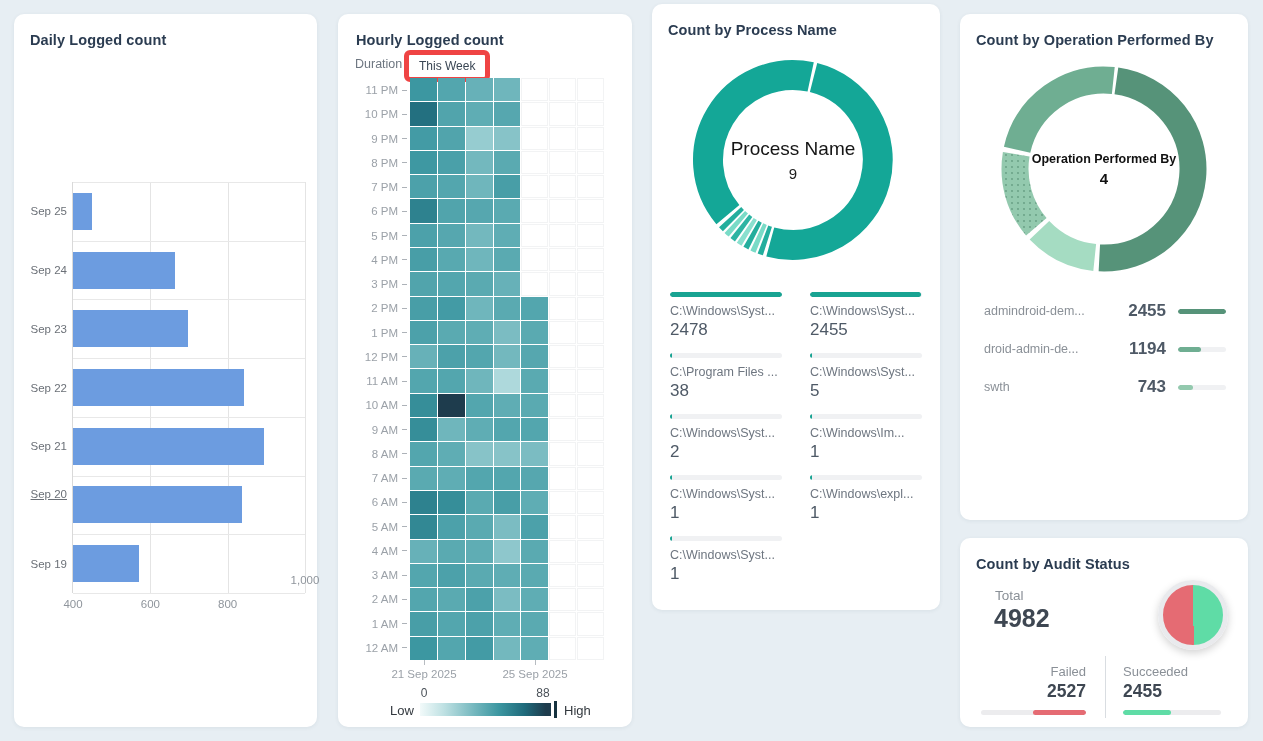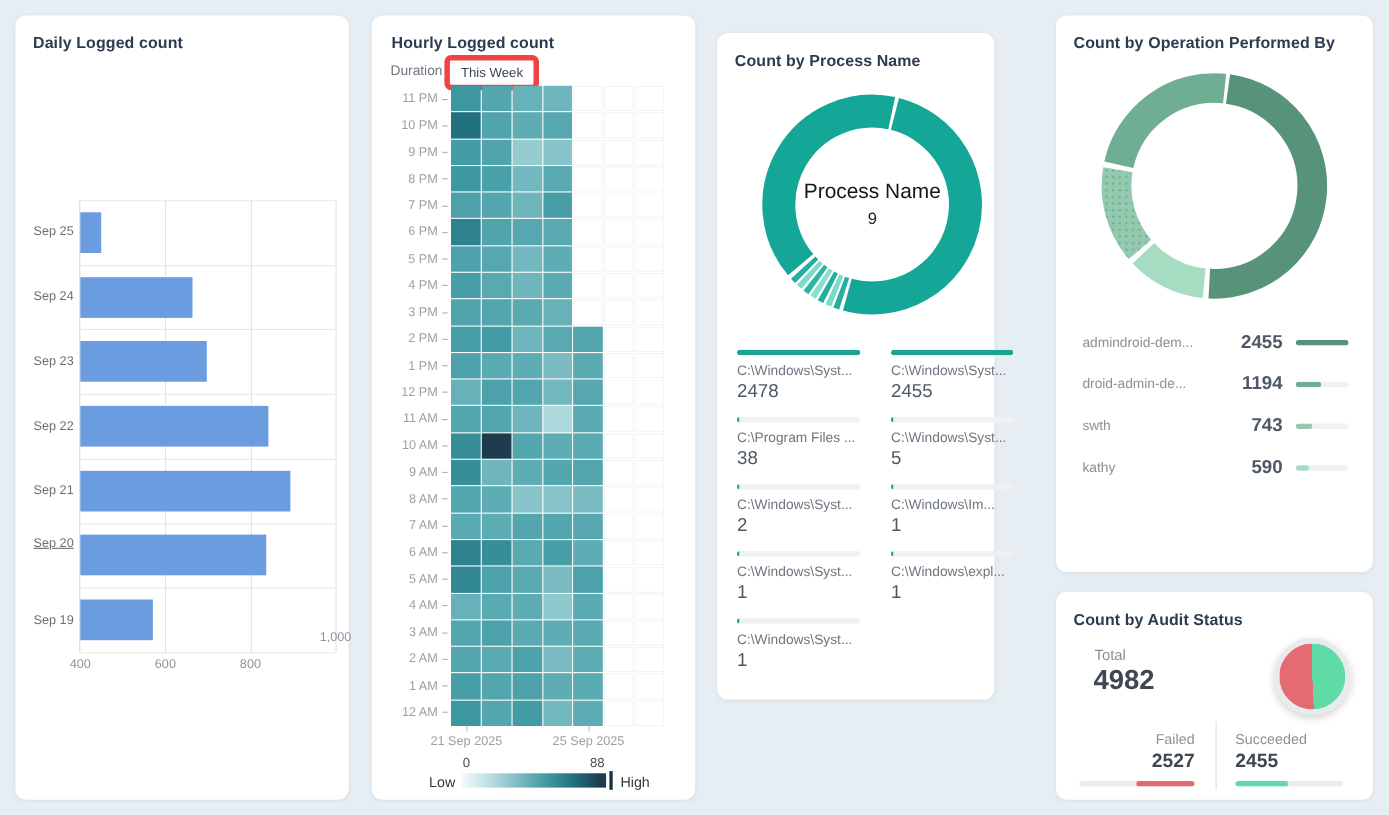--- a/index.html
+++ b/index.html
@@ -9,7 +9,7 @@
   .card h3 { position:absolute; left:16px; top:18px; font-size:14.5px; font-weight:700; color:#2b3c51; letter-spacing:.1px; }
   #card-daily { left:14px; top:14px; width:303px; height:713px; }
   #card-hourly { left:338px; top:14px; width:294px; height:713px; }
-  #card-process { left:652px; top:30px; width:252px; height:606px; }
+  #card-process { left:652px; top:4px; width:288px; height:606px; }
   #card-operation { left:960px; top:14px; width:288px; height:506px; }
   #card-audit { left:960px; top:538px; width:288px; height:189px; }
 

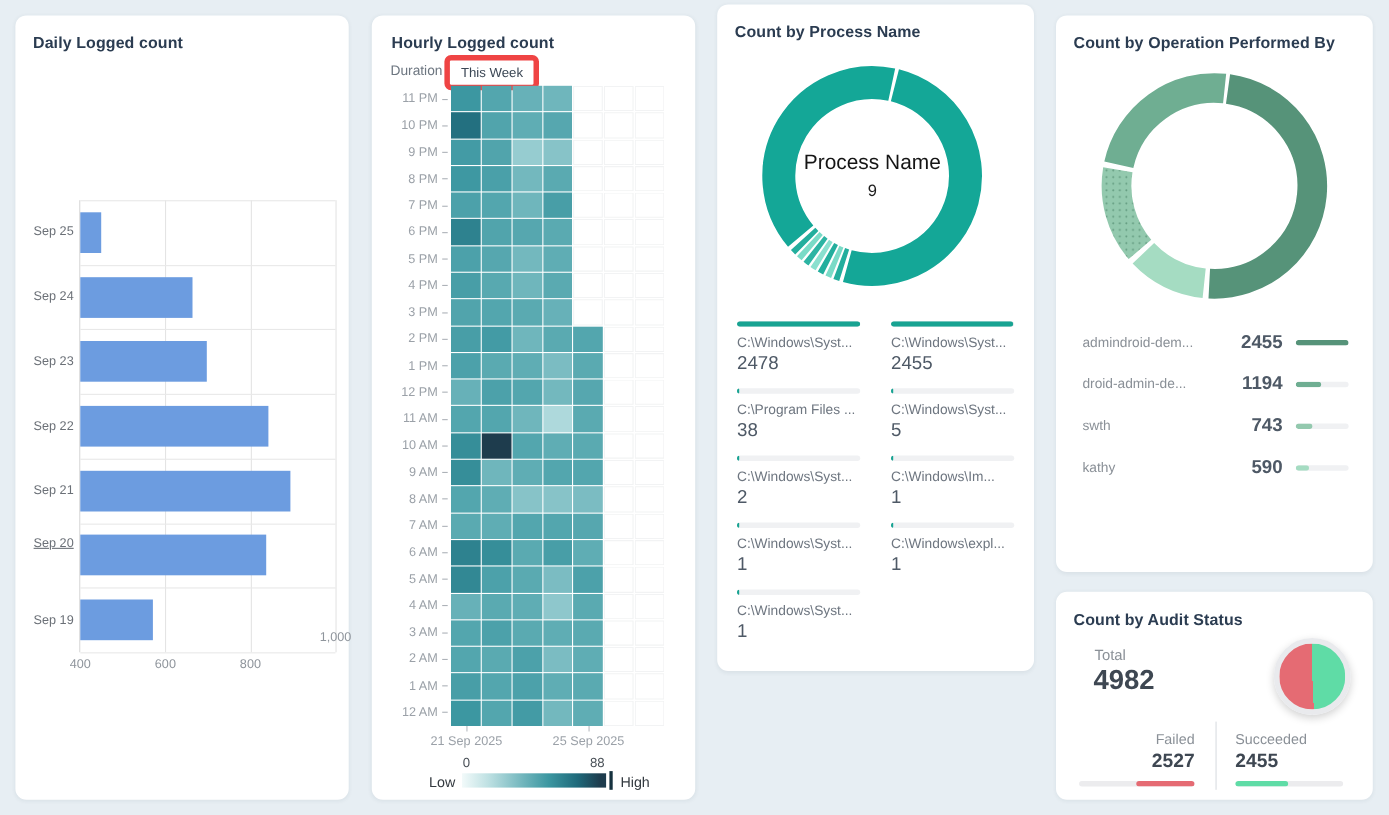--- a/index.html
+++ b/index.html
@@ -502,6 +502,10 @@
       <path d="M 38.32 163.80 A 89 89 0 0 1 18.22 91.31" fill="none" stroke="url(#operation-donut-dots)" stroke-width="27"></path>
       <path d="M 19.11 86.74 A 89 89 0 0 1 115.30 17.49" fill="none" stroke="#6fae92" stroke-width="27"></path>
     </svg>
+  <div class="donut-center" id="operation-center" style="left:144px; top:155px; width:190px">
+    <div class="l1">Operation Performed By</div>
+    <div class="l2">4</div>
+  </div>
   <div class="olegend" id="operation-legend">
       <div class="olegend-row">
         <span class="lab">admindroid-dem...</span>

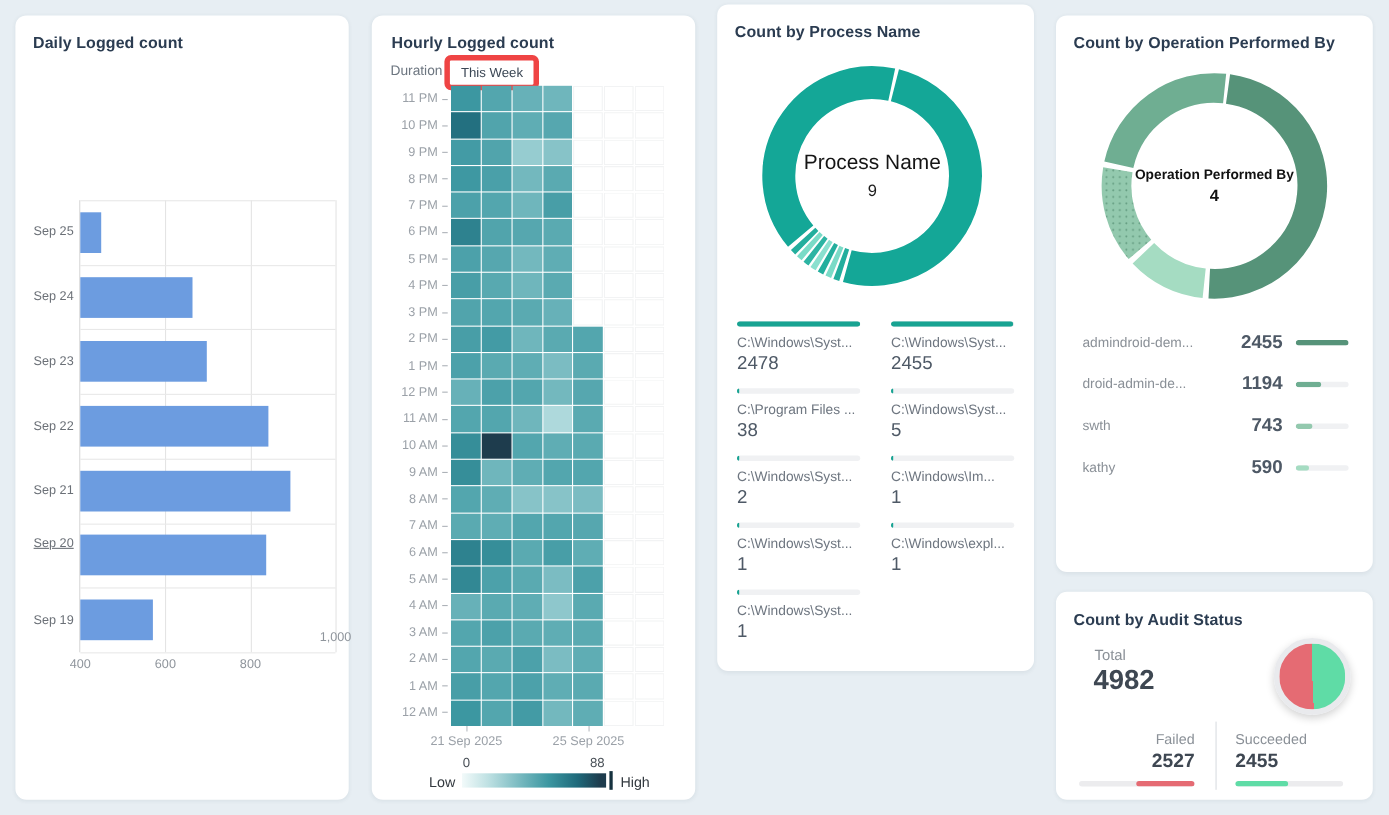--- a/index.html
+++ b/index.html
@@ -528,13 +528,6 @@
           <span class="fill" style="display: block; width: 30.2648%; background: rgb(147, 201, 174);"></span>
         </span>
       </div>
-      <div class="olegend-row">
-        <span class="lab">kathy</span>
-        <span class="val">590</span>
-        <span class="track">
-          <span class="fill" style="display: block; width: 24.0326%; background: rgb(165, 220, 194);"></span>
-        </span>
-      </div>
     </div>
 </section>
 

